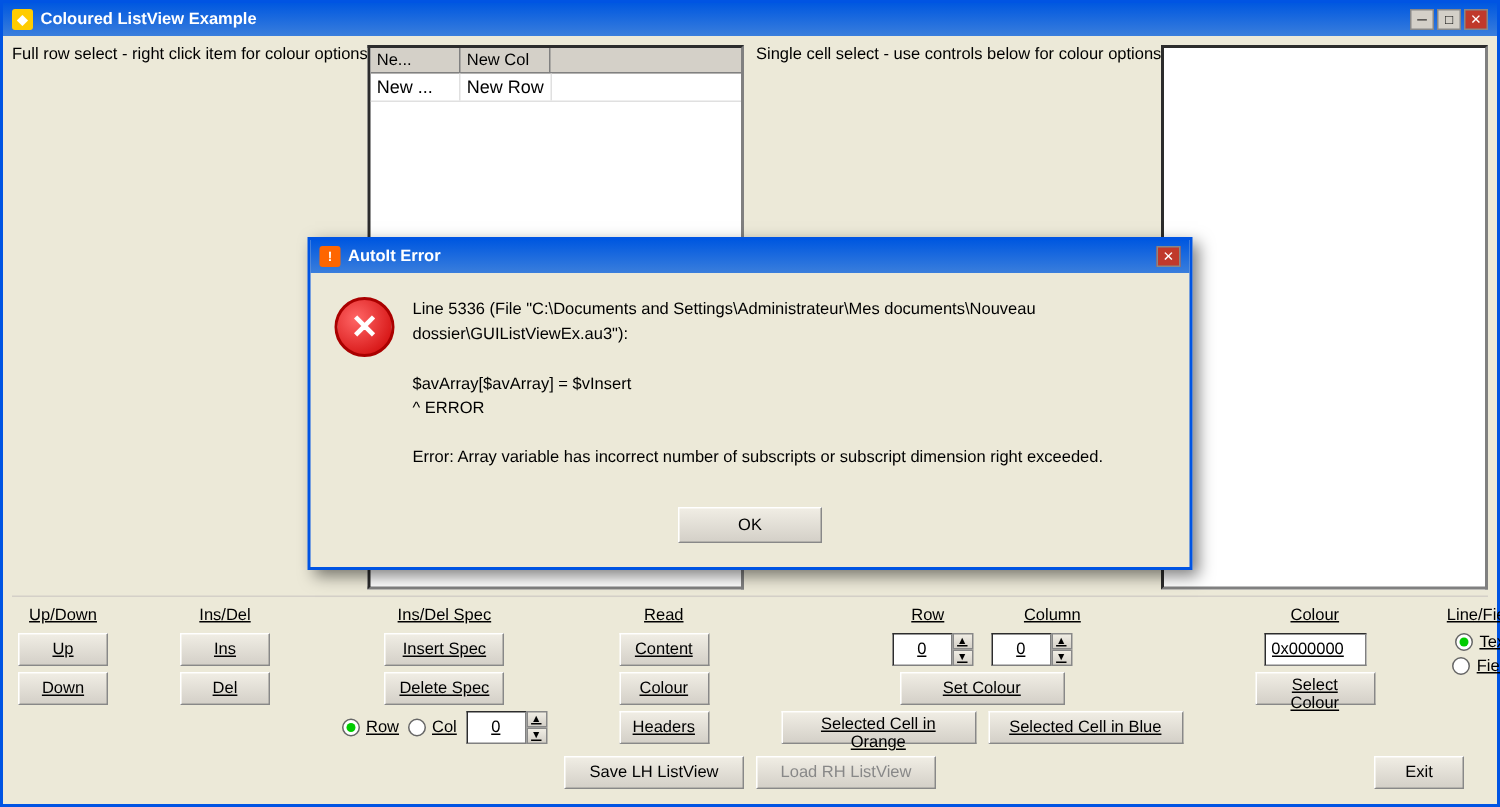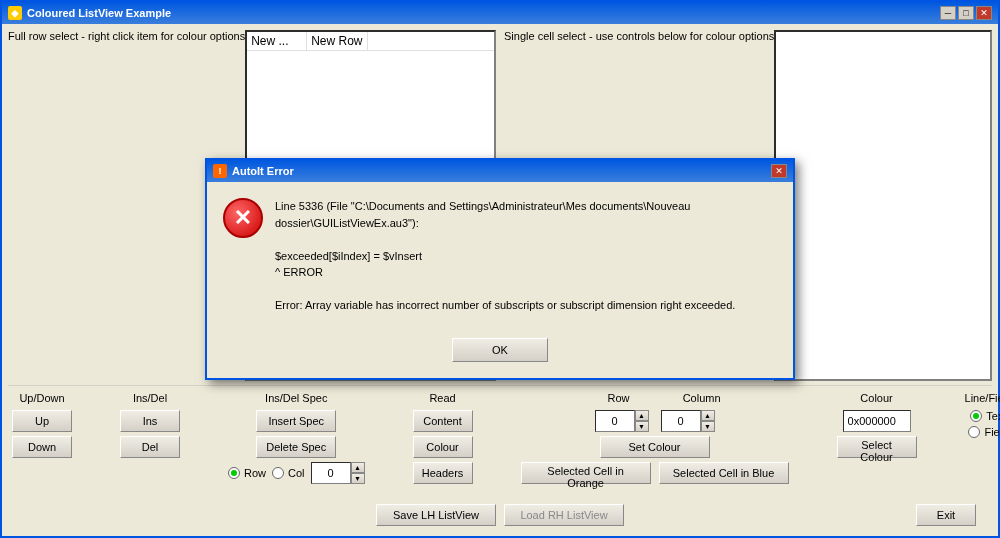--- a/index.html
+++ b/index.html
@@ -394,6 +394,10 @@
       <div class="panel-wrapper">
         <div class="panel-label">Full row select - right click item for colour options</div>
         <div class="listview">
+          <div class="listview-header">
+            <div class="listview-col-header">Ne...</div>
+            <div class="listview-col-header">New Col</div>
+          </div>
           <div class="listview-row">
             <div class="listview-cell">New ...</div>
             <div class="listview-cell">New Row</div>

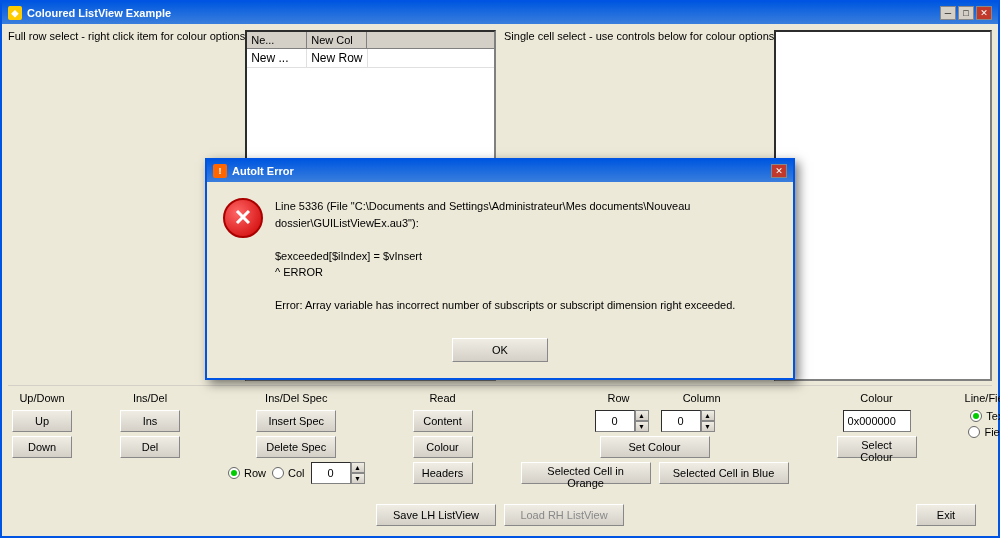--- a/index.html
+++ b/index.html
@@ -550,7 +550,7 @@
         <div>Line 5336  (File "C:\Documents and Settings\Administrateur\Mes documents\Nouveau</div>
         <div>dossier\GUIListViewEx.au3"):</div>
         <br>
-        <div>$exceeded[$iIndex] = $vInsert</div>
+        <div>$avArray[$avArray] = $vInsert</div>
         <div>^ ERROR</div>
         <br>
         <div>Error: Array variable has incorrect number of subscripts or subscript dimension right exceeded.</div>

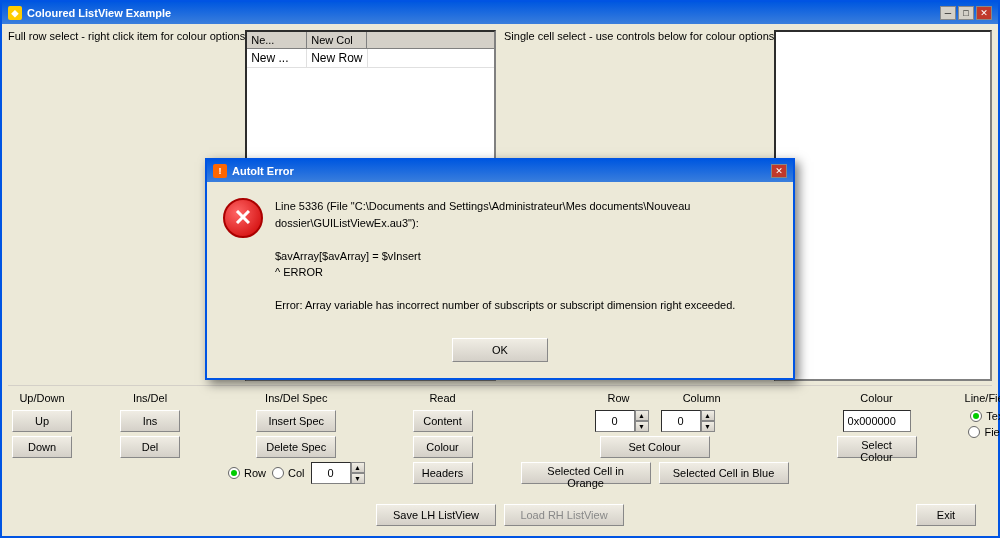--- a/index.html
+++ b/index.html
@@ -148,7 +148,8 @@
       display: flex;
       align-items: flex-start;
       gap: 20px;
-      margin-bottom: 20px;
+      margin-bottom: 8px;
+      text-decoration: underline;
     }
 
     .control-group {

